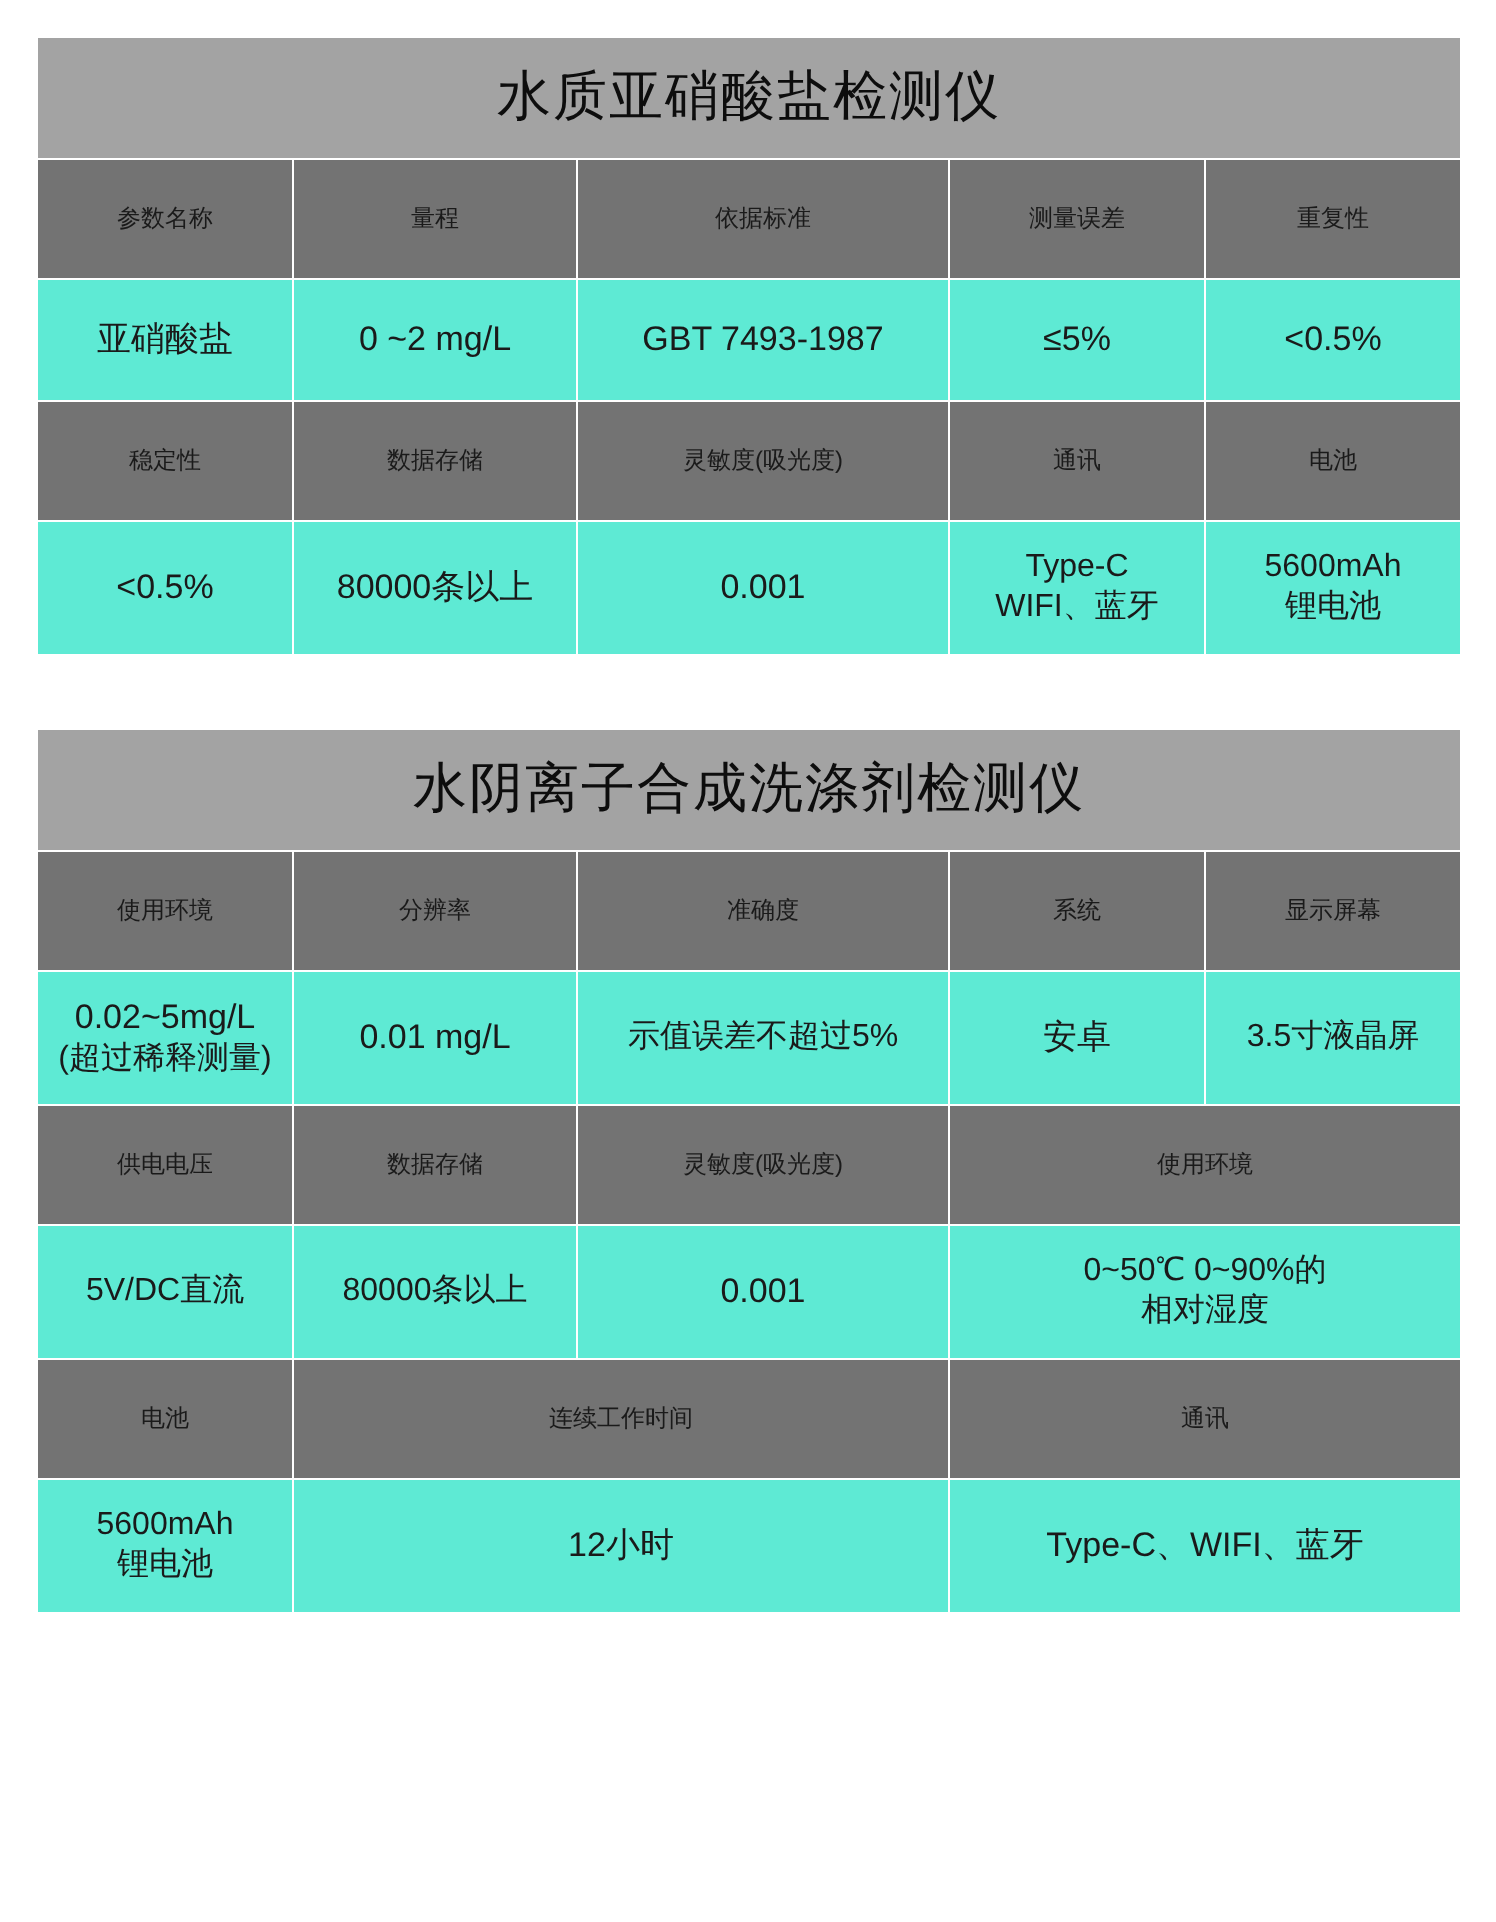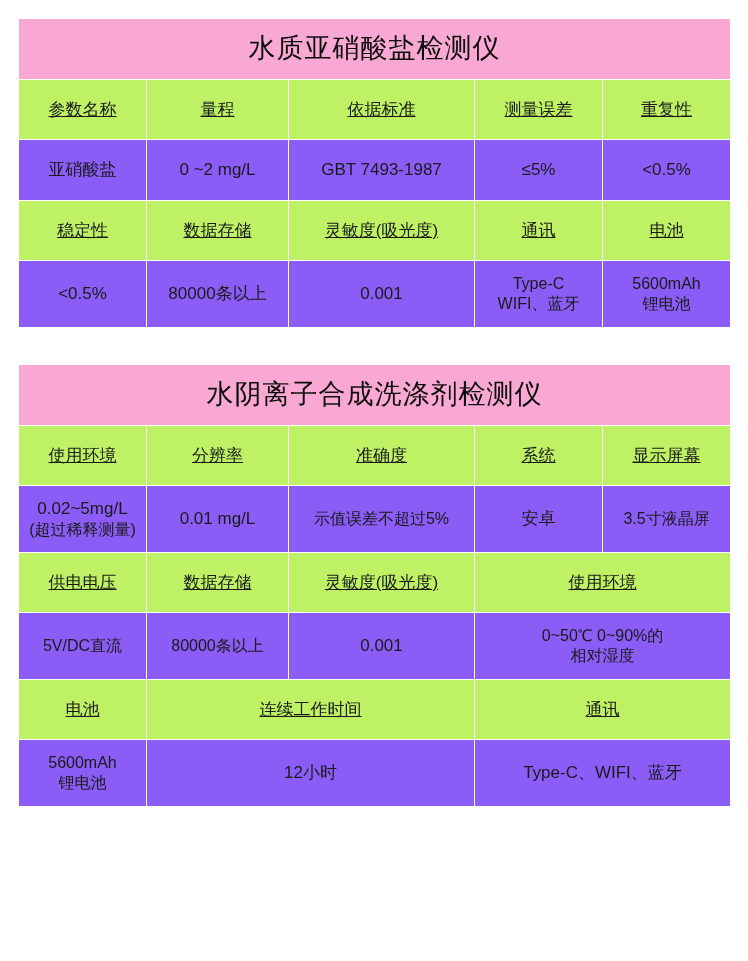--- a/index.html
+++ b/index.html
@@ -34,7 +34,7 @@
     line-height: 1.25;
   }
   .title-cell {
-    background: #f9a8d4;
+    background: #a3a3a3;
     font-size: 27px;
     font-weight: bold;
     color: #0d0d0d;

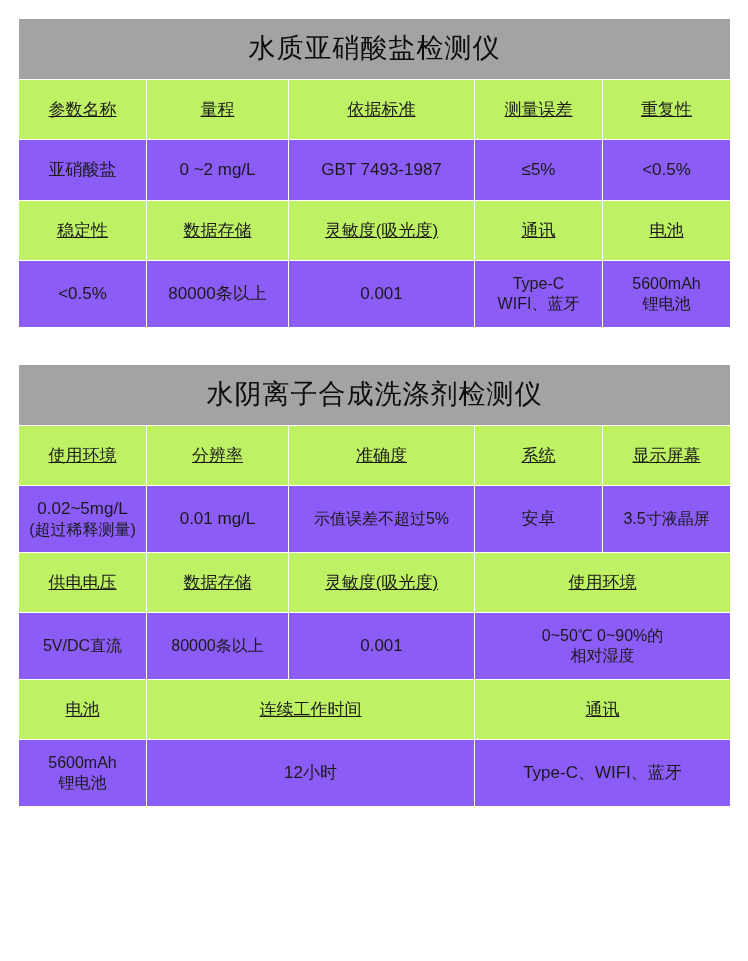--- a/index.html
+++ b/index.html
@@ -42,10 +42,9 @@
     letter-spacing: 1px;
   }
   .hdr {
-    background: #bef264;
-    font-size: 17px;
+    background: #737373;
+    font-size: 12px;
     height: 55px;
-    text-decoration: underline;
   }
   .val {
     background: #8b5cf6;

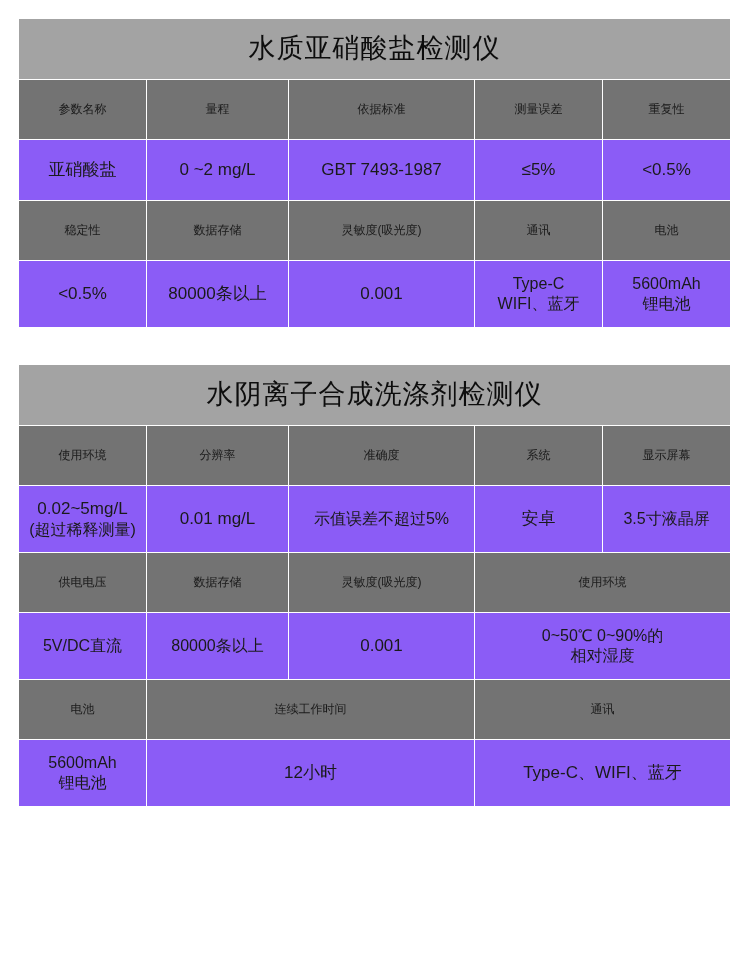--- a/index.html
+++ b/index.html
@@ -47,7 +47,7 @@
     height: 55px;
   }
   .val {
-    background: #8b5cf6;
+    background: #5eead4;
     font-size: 17px;
     height: 56px;
   }

